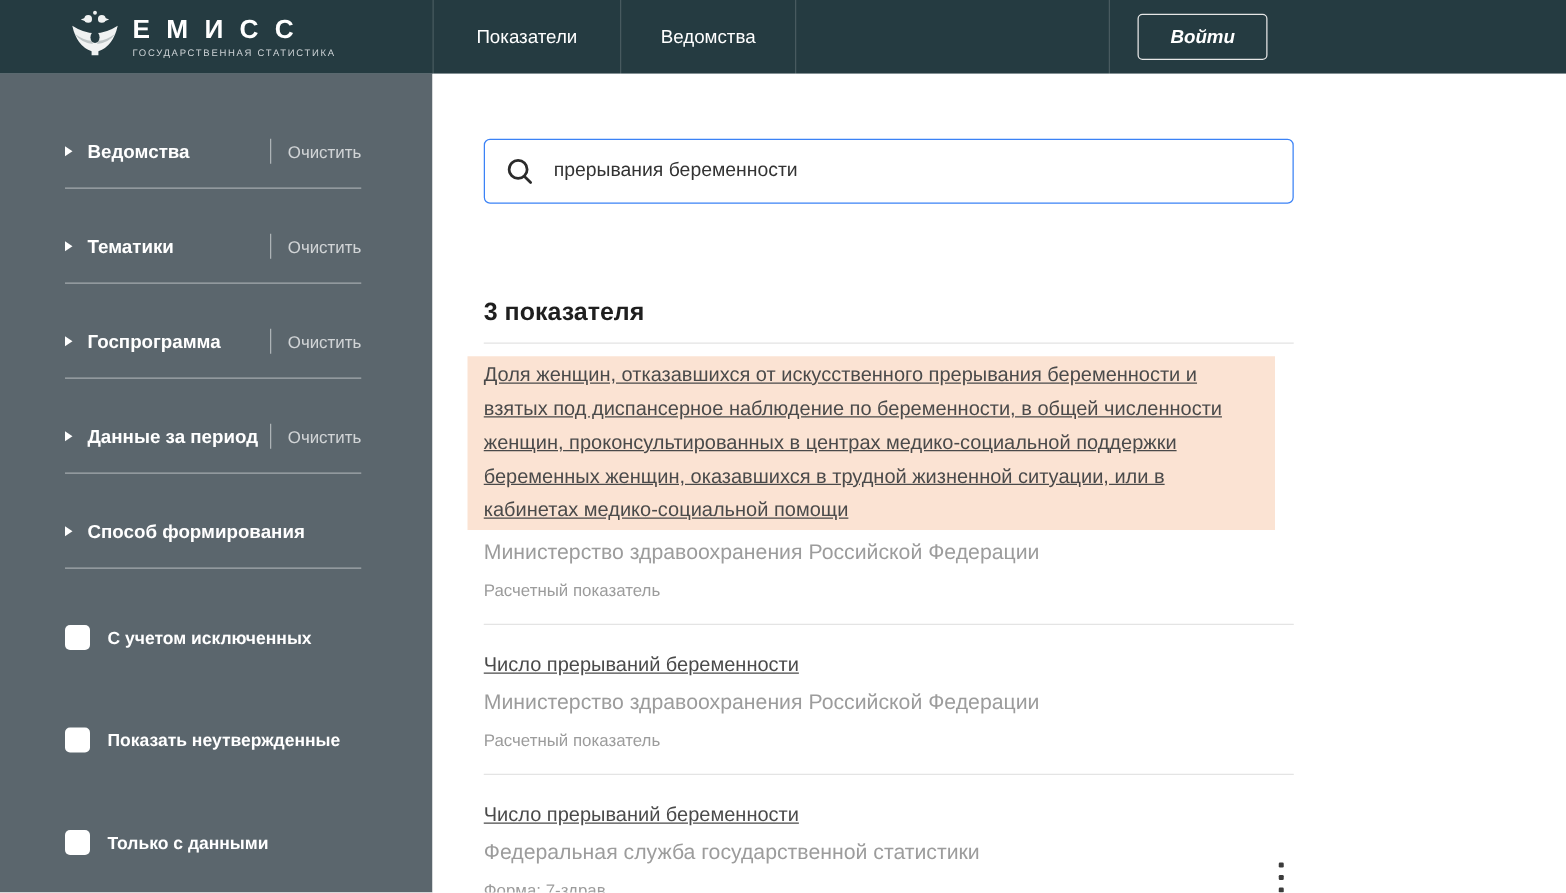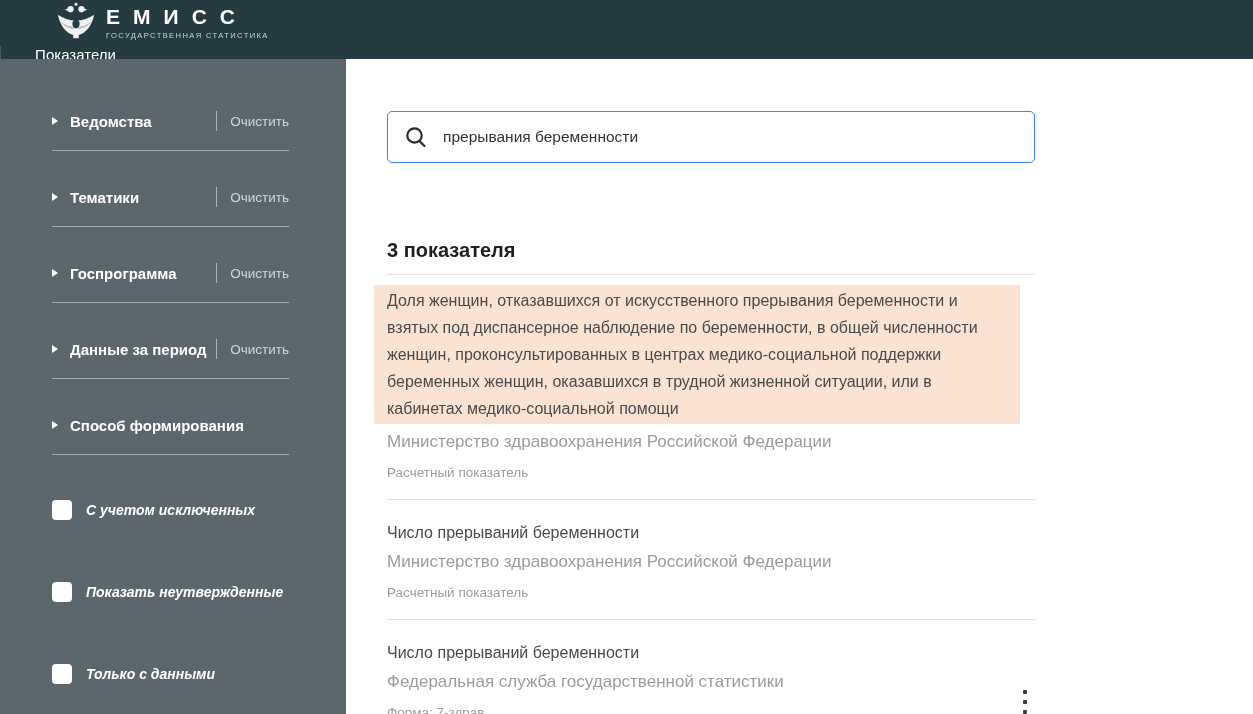--- a/index.html
+++ b/index.html
@@ -7,7 +7,7 @@
     font-family:"Liberation Sans", sans-serif; background:#ffffff; }
 
   
-  .header { height:59px; background:#253b41; display:flex; align-items:stretch; color:#fff;flex-direction:column; }
+  .header { height:59px; background:#253b41; display:flex; align-items:stretch; color:#fff; }
   .logo-area { width:346px; display:flex; align-items:center; padding-left:56px; gap:10px; }
   .logo-text { display:flex; flex-direction:column; }
   .logo-title { font-size:21px; font-weight:bold; letter-spacing:0.62em; line-height:22px; }

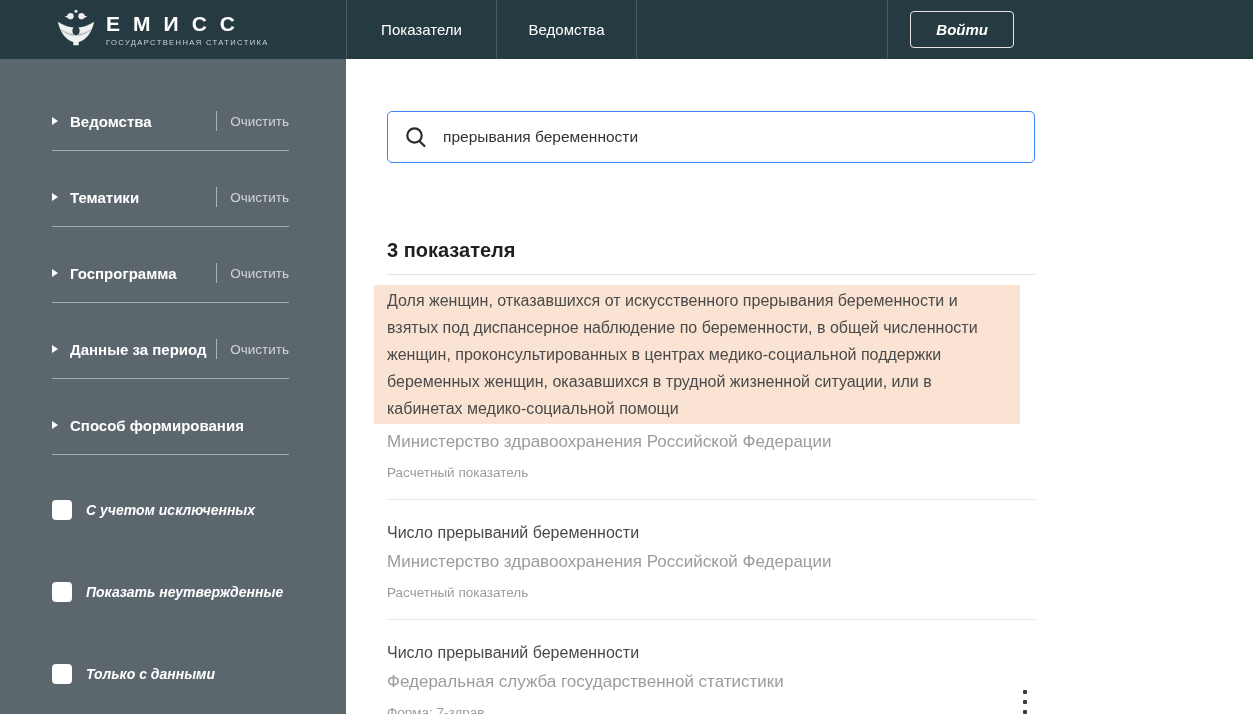--- a/index.html
+++ b/index.html
@@ -55,7 +55,7 @@
   .divider { height:1px; background:#e4e4e4; }
   .divider.top { margin-top:12px; }
   .result { position:relative; }
-  .result-title { font-size:16px; color:#4a4a4a; line-height:22px; margin-top:22px; }
+  .result-title { font-size:16px; color:#4a4a4a; line-height:22px; margin-top:22px;text-decoration:underline; }
   .result-title.highlighted { background:#fbe3d3; margin:10px 0 0 -13px; width:646px;
     padding:2px 13px; line-height:27px; }
   .result-org { font-size:17px; color:#9c9c9c; line-height:20px; margin-top:8px; }

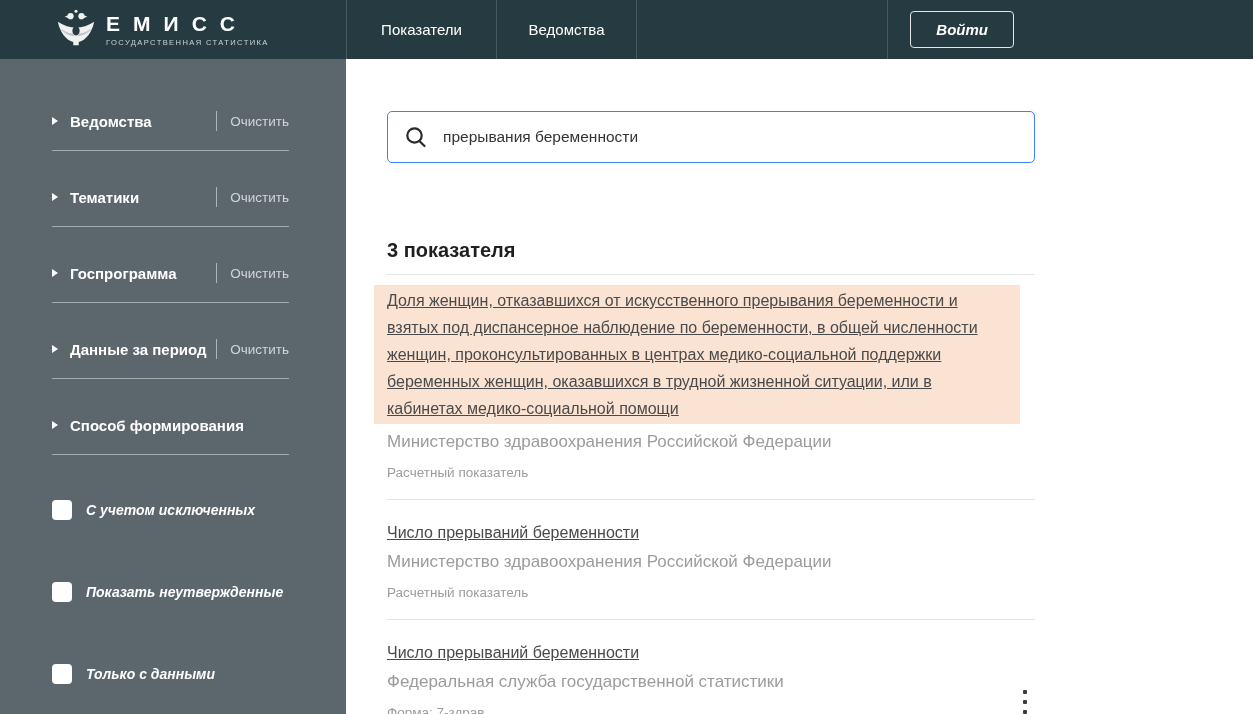--- a/index.html
+++ b/index.html
@@ -40,7 +40,7 @@
   .checkbox-section { margin-top:45px; }
   .checkbox-row { display:flex; align-items:center; height:20px; margin-bottom:62px; cursor:pointer; }
   .checkbox-box { width:20px; height:20px; background:#fff; border-radius:4px; margin-right:14px; flex-shrink:0; }
-  .checkbox-label { font-size:14px; font-weight:bold; color:#fff; white-space:nowrap;font-style:italic; }
+  .checkbox-label { font-size:14px; font-weight:bold; color:#fff; white-space:nowrap; }
 
   
   .main { flex:1; background:#fff; padding:52px 0 0 41px; }

